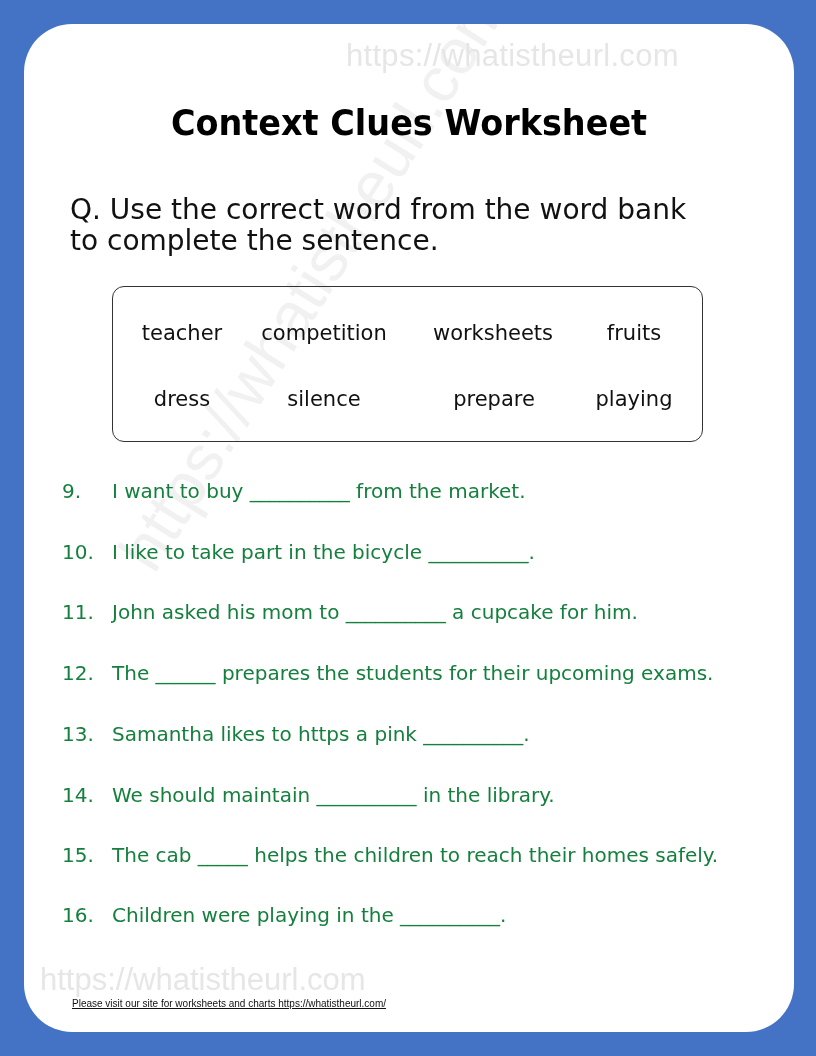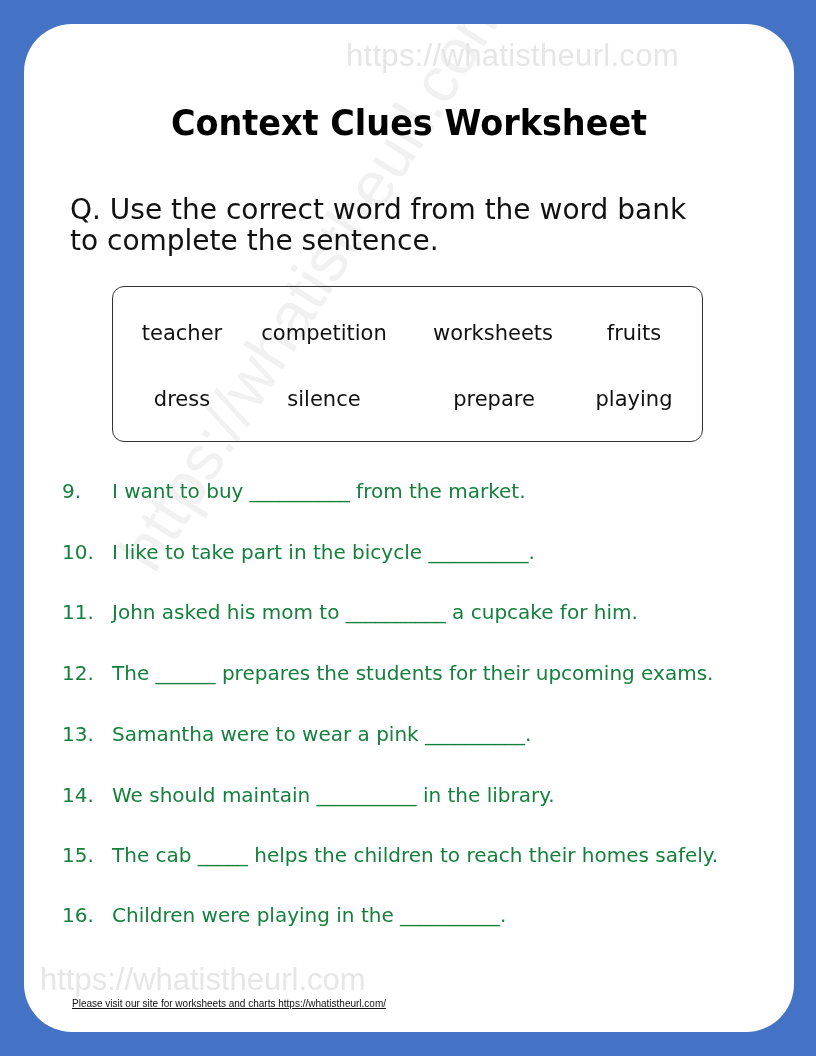--- a/index.html
+++ b/index.html
@@ -44,7 +44,7 @@
     <div class="item" style="top:61px;"><span class="num">10.</span><span>I like to take part in the bicycle __________.</span></div>
     <div class="item" style="top:121px;"><span class="num">11.</span><span>John asked his mom to __________ a cupcake for him.</span></div>
     <div class="item" style="top:182px;"><span class="num">12.</span><span>The ______ prepares the students for their upcoming exams.</span></div>
-    <div class="item" style="top:243px;"><span class="num">13.</span><span>Samantha were to wear a pink __________.</span></div>
+    <div class="item" style="top:243px;"><span class="num">13.</span><span>Samantha likes to https a pink __________.</span></div>
     <div class="item" style="top:304px;"><span class="num">14.</span><span>We should maintain __________ in the library.</span></div>
     <div class="item" style="top:364px;"><span class="num">15.</span><span>The cab _____ helps the children to reach their homes safely.</span></div>
     <div class="item" style="top:424px;"><span class="num">16.</span><span>Children were playing in the __________.</span></div>

